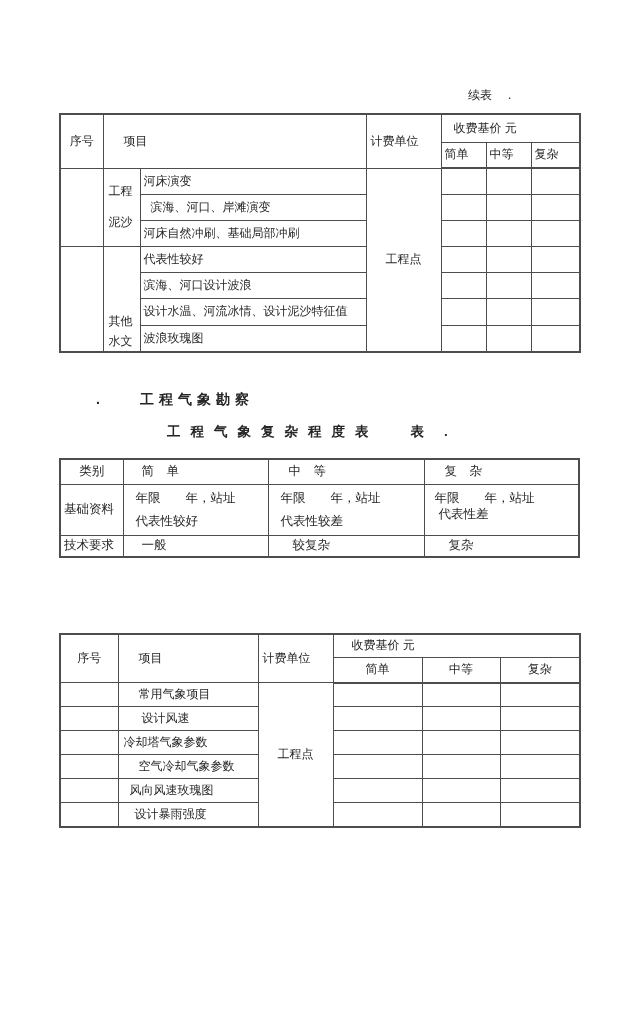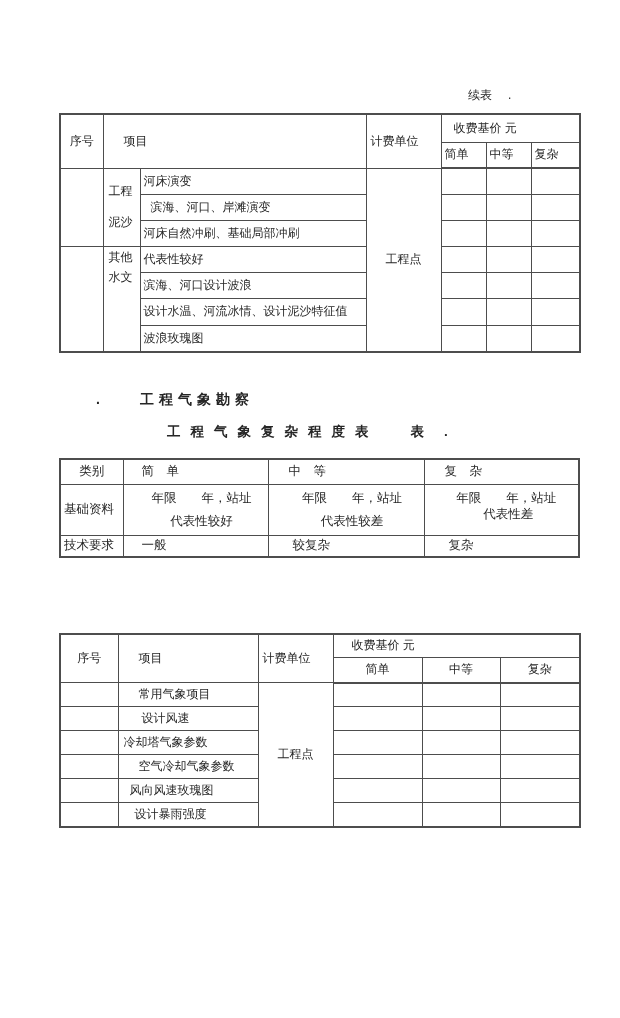--- a/index.html
+++ b/index.html
@@ -36,7 +36,7 @@
   .grpbox { display:flex; flex-direction:column; padding-left:5px;
             box-sizing:border-box; }
   .grpbox.spreadv { height:76px; justify-content:space-evenly; }
-  .grpbox.centerv { height:104px; justify-content:flex-start; line-height:20px; }
+  .grpbox.centerv { height:104px; justify-content:flex-end; line-height:20px; }
 
   
   .t2 { left:59px; top:458px; width:519px; }

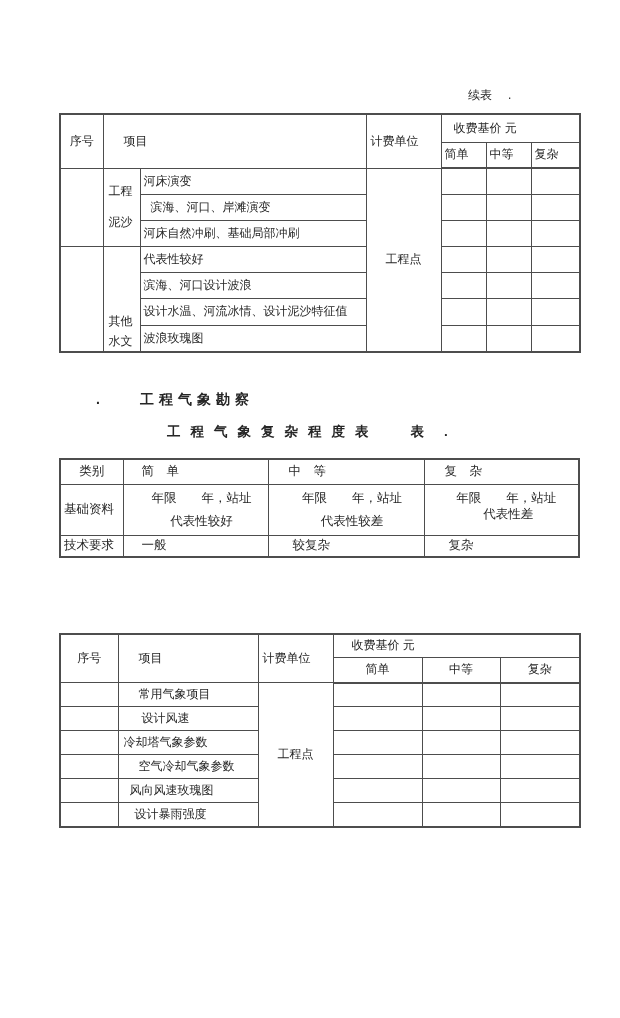--- a/index.html
+++ b/index.html
@@ -42,7 +42,7 @@
   .t2 { left:59px; top:458px; width:519px; }
   .t2 td, .t2 th { font-size:12.5px; }
   .stack { display:flex; flex-direction:column; box-sizing:border-box;
-           height:49px; padding:5px 0 4px 12px;align-items:center; }
+           height:49px; padding:5px 0 4px 12px; }
   .stack.spread { justify-content:space-between; }
   .stack.top    { justify-content:flex-start; line-height:16px; padding-left:10px; }
   .t2 td.vcell { padding:0; }

